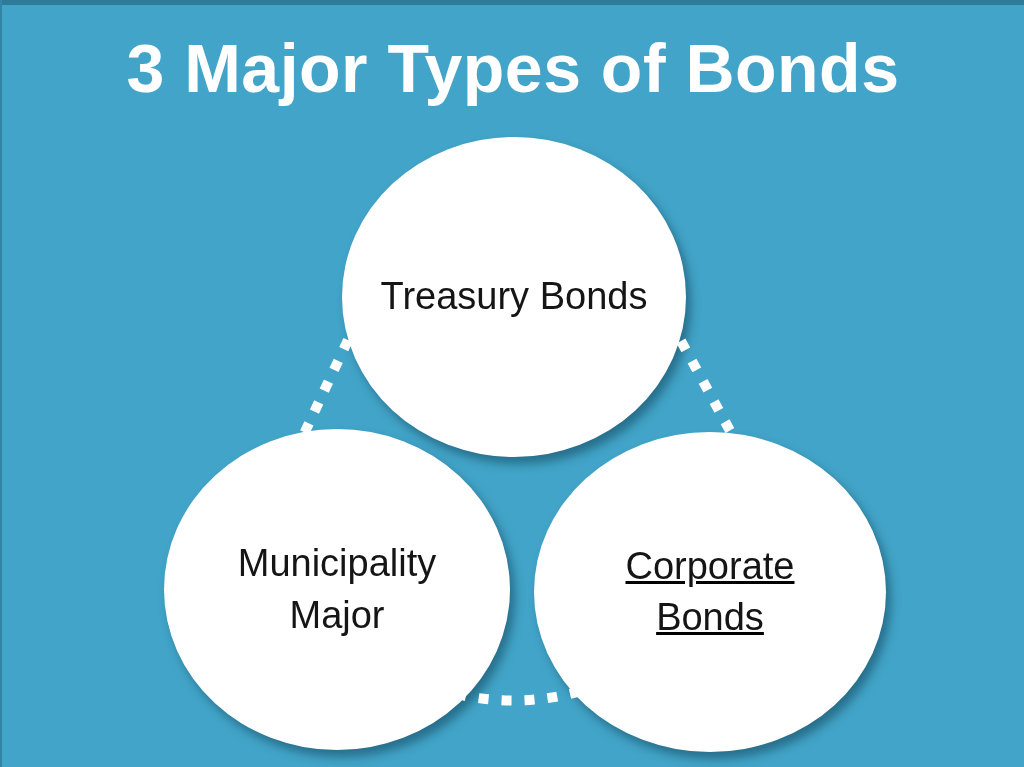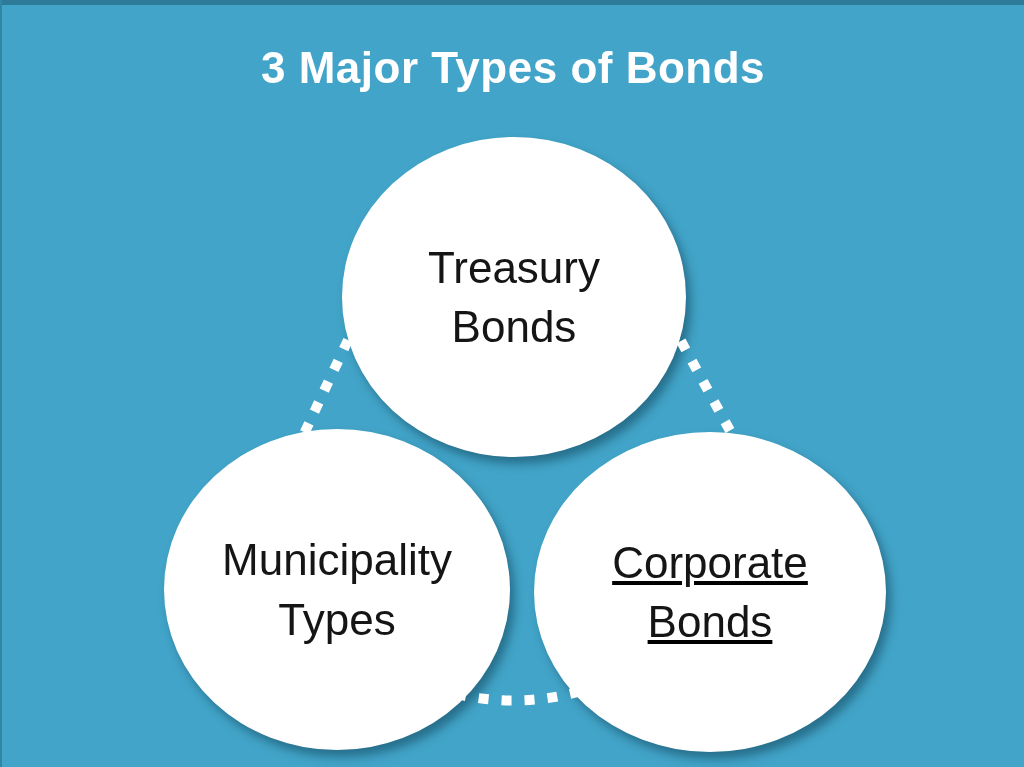--- a/index.html
+++ b/index.html
@@ -30,7 +30,7 @@
     left: 0;
     width: 100%;
     text-align: center;
-    font-size: 44px;
+    font-size: 68px;
     font-weight: bold;
     line-height: 80px;
     color: var(--title, #ffffff);

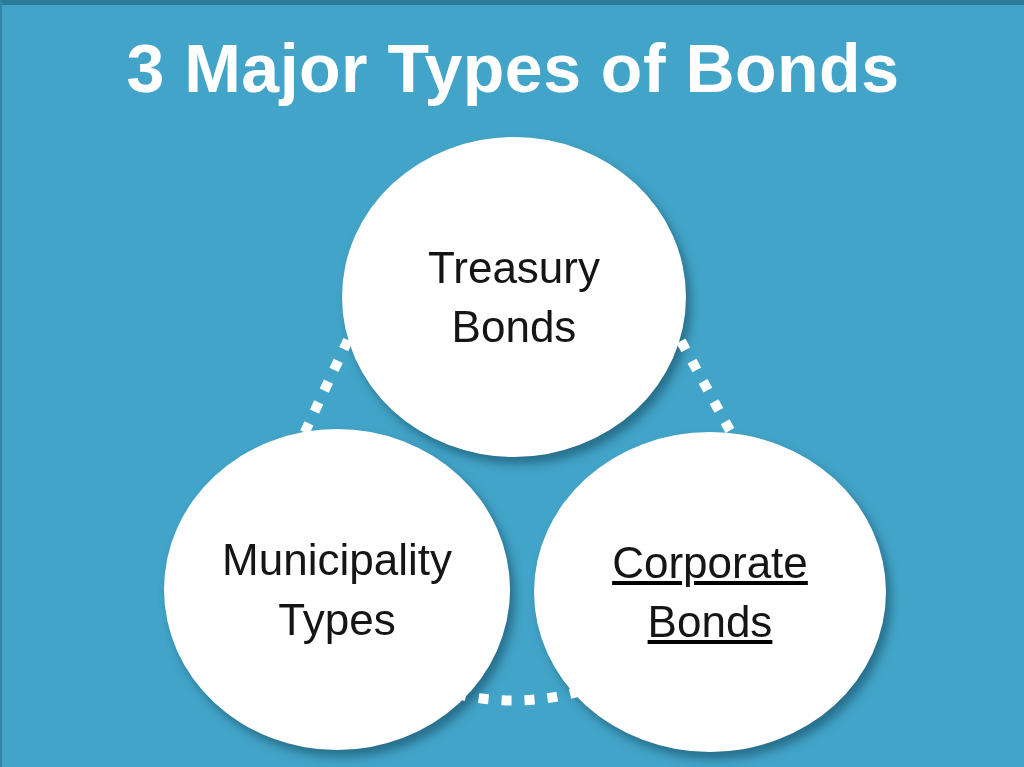--- a/index.html
+++ b/index.html
@@ -49,7 +49,7 @@
     z-index: 2;
   }
   .node-label {
-    font-size: 44px;
+    font-size: 38px;
     line-height: 1.35;
     color: var(--circle_text, #151515);
     max-width: 270px;

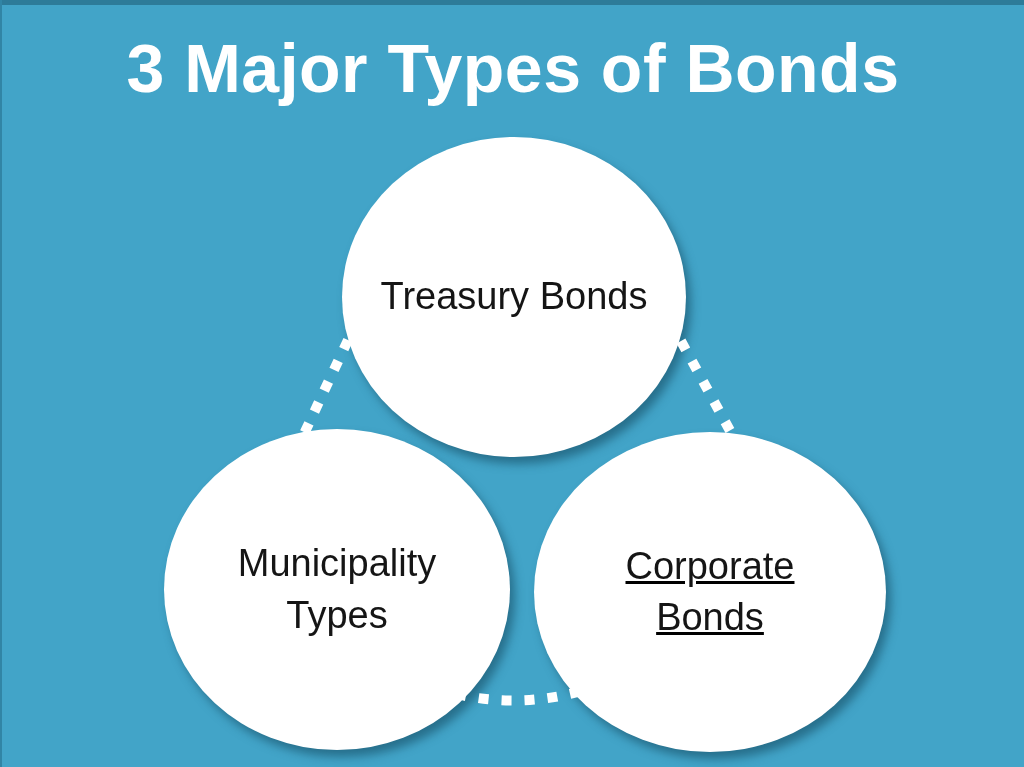--- a/index.html
+++ b/index.html
@@ -96,7 +96,7 @@
   </div>
 
   <div class="node node-municipality">
-    <div class="node-label">Municipality Types</div>
+    <div class="node-label">Municipality Major</div>
   </div>
 
   <div class="node node-corporate">

